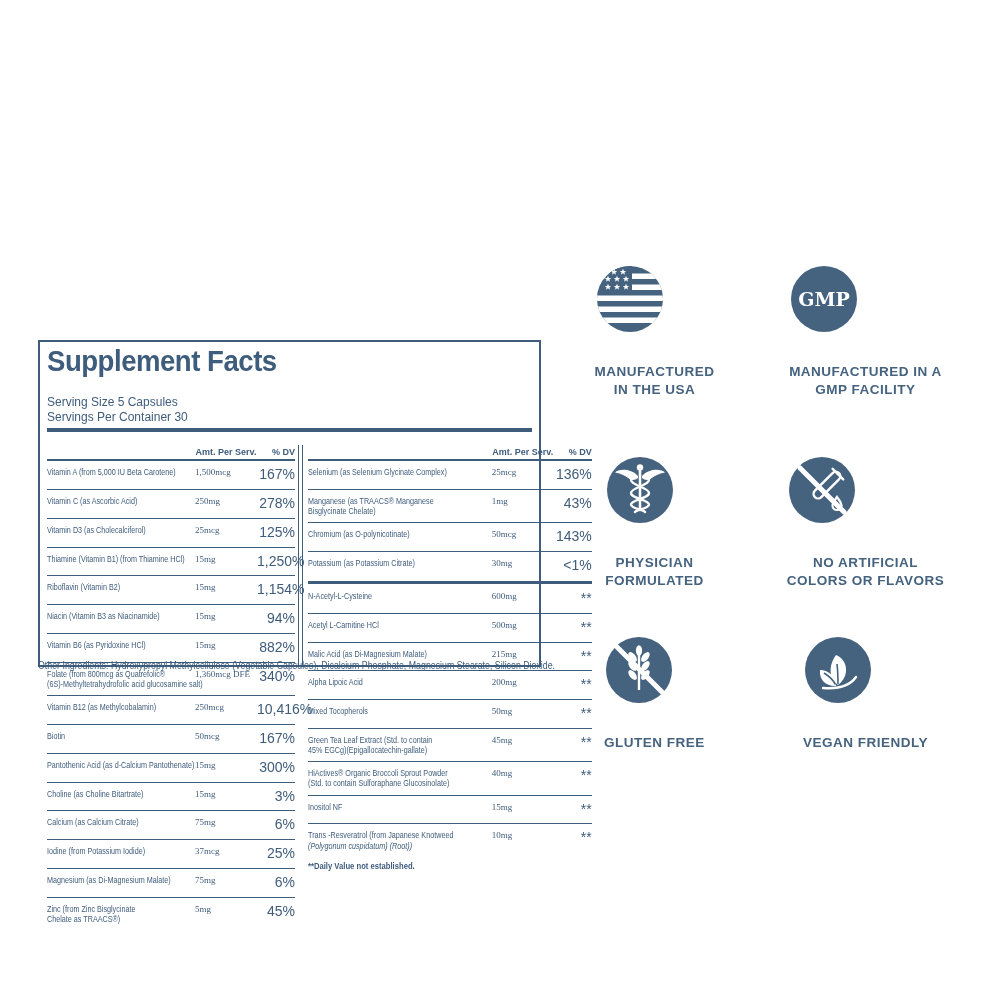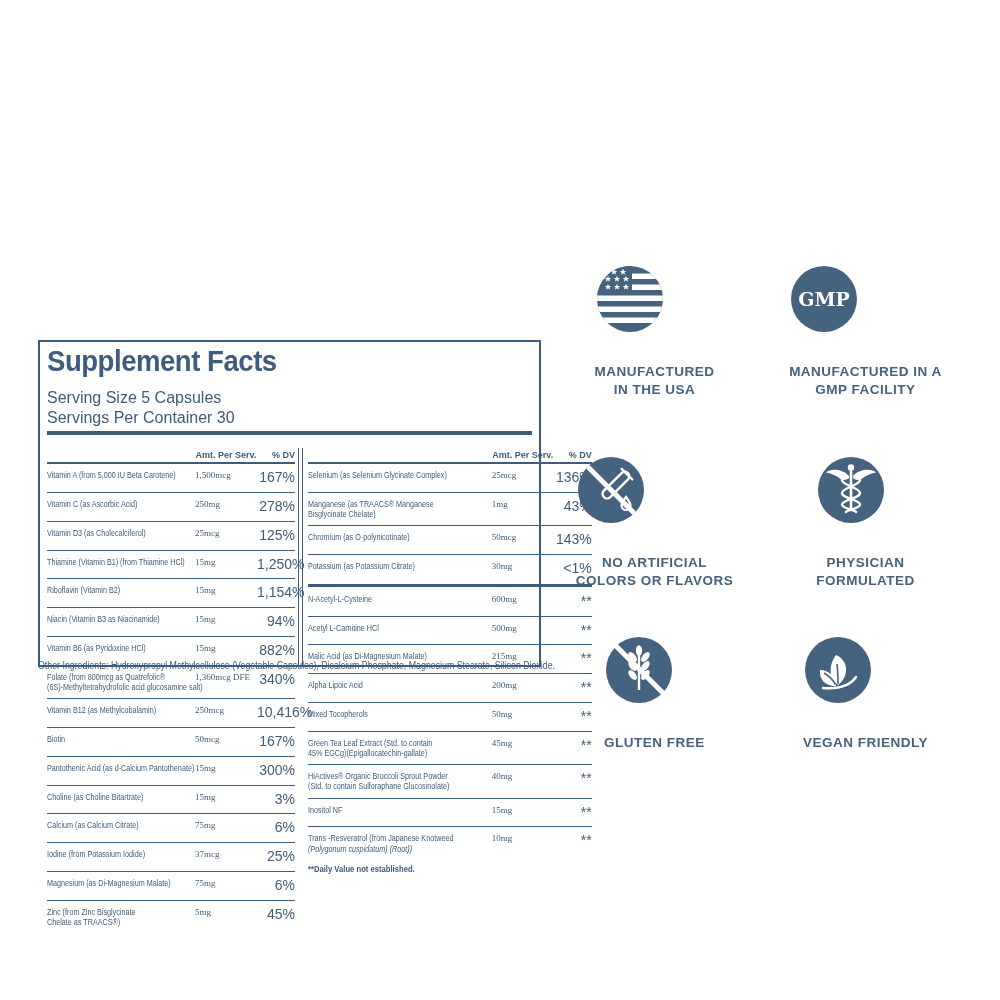--- a/index.html
+++ b/index.html
@@ -16,7 +16,7 @@
          padding:3px 7px 0 7px;display:flex;flex-direction:column;}
   .sf-title{font-weight:bold;font-size:29px;line-height:1.05;letter-spacing:-0.5px;
             transform:scaleX(0.95);transform-origin:0 50%;white-space:nowrap;margin-top:1px;}
-  .serving{font-size:16px;line-height:1.24;margin-top:12px;}
+  .serving{font-size:12px;line-height:1.24;margin-top:19px;}
   .fullbar{height:4px;background:var(--tblue);margin-top:3px;flex:none;}
   .cols{flex:1;display:flex;align-items:stretch;min-height:0;margin-top:13px;}
   .col{display:flex;flex-direction:column;}

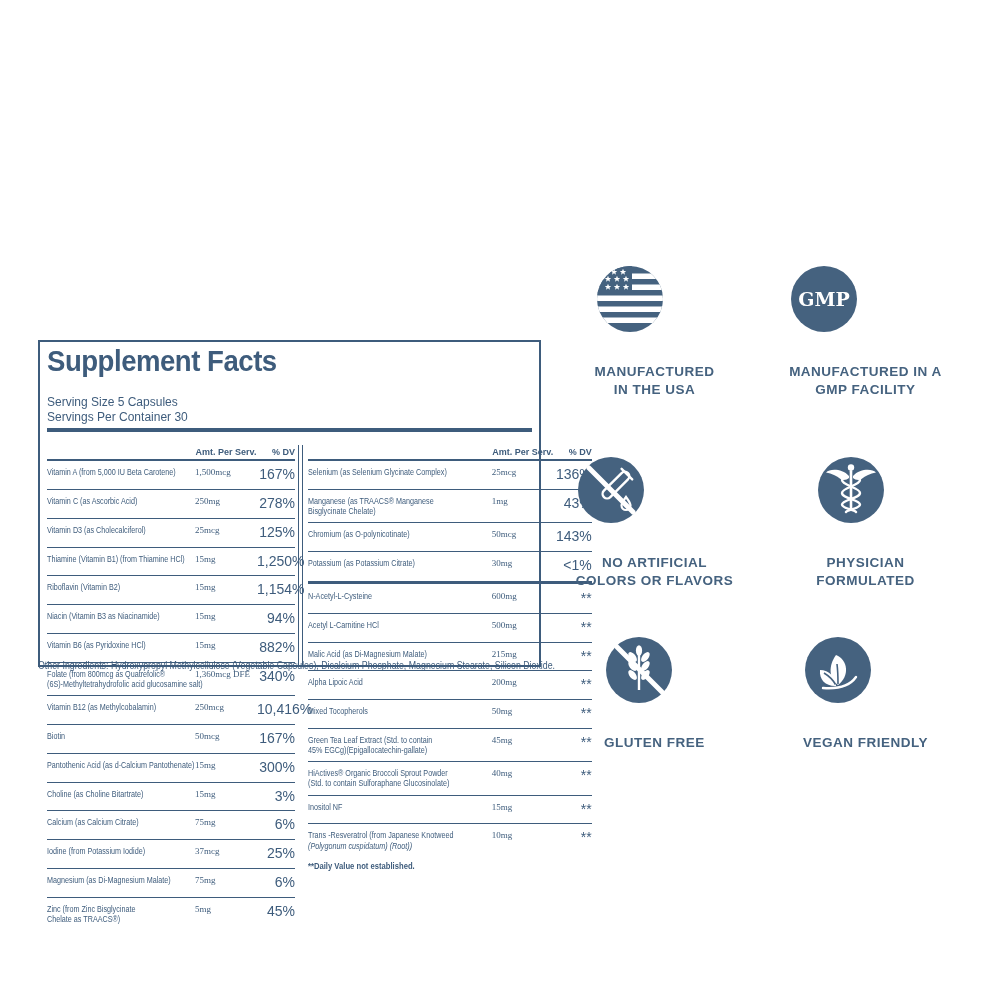--- a/index.html
+++ b/index.html
@@ -350,6 +350,24 @@
       <div class="bicon">
         <svg width="70" height="70" viewBox="0 0 70 70">
           <circle cx="35" cy="35" r="33" fill="#45627f"></circle>
+          <circle cx="35" cy="12.5" r="3.2" fill="#fff"></circle>
+          <path d="M33,21 C26,13.5 14,13.5 10,17.5 C16,18.5 20.5,20.8 24.5,24 C27.5,26.2 31,24.5 33,23 Z" fill="#fff"></path>
+          <path d="M37,21 C44,13.5 56,13.5 60,17.5 C54,18.5 49.5,20.8 45.5,24 C42.5,26.2 39,24.5 37,23 Z" fill="#fff"></path>
+          <rect x="33.7" y="15" width="2.6" height="41" rx="1.3" fill="#fff"></rect>
+          <path d="M26,25 C26,30.5 44,32.5 44,38 C44,43.5 26,44.5 26,49.5 C26,53.5 38,54.5 40,57" fill="none" stroke="#fff" stroke-width="2.4" stroke-linecap="round"></path>
+          <path d="M44,25 C44,30.5 26,32.5 26,38 C26,43.5 44,44.5 44,49.5 C44,53.5 32,54.5 30,57" fill="none" stroke="#fff" stroke-width="2.4" stroke-linecap="round"></path>
+        </svg>
+      </div>
+      <div class="blabel">
+        <div>PHYSICIAN</div>
+        <div>FORMULATED</div>
+      </div>
+    </div>
+
+    <div class="badge">
+      <div class="bicon">
+        <svg width="70" height="70" viewBox="0 0 70 70">
+          <circle cx="35" cy="35" r="33" fill="#45627f"></circle>
           <line x1="13" y1="13" x2="57" y2="57" stroke="#fff" stroke-width="5" stroke-linecap="round"></line>
           <g transform="rotate(45 35 35)">
             <rect x="30.5" y="11" width="9" height="34" rx="4.5" fill="none" stroke="#fff" stroke-width="2.4"></rect>
@@ -361,24 +379,6 @@
       <div class="blabel">
         <div>NO ARTIFICIAL</div>
         <div>COLORS OR FLAVORS</div>
-      </div>
-    </div>
-
-    <div class="badge">
-      <div class="bicon">
-        <svg width="70" height="70" viewBox="0 0 70 70">
-          <circle cx="35" cy="35" r="33" fill="#45627f"></circle>
-          <circle cx="35" cy="12.5" r="3.2" fill="#fff"></circle>
-          <path d="M33,21 C26,13.5 14,13.5 10,17.5 C16,18.5 20.5,20.8 24.5,24 C27.5,26.2 31,24.5 33,23 Z" fill="#fff"></path>
-          <path d="M37,21 C44,13.5 56,13.5 60,17.5 C54,18.5 49.5,20.8 45.5,24 C42.5,26.2 39,24.5 37,23 Z" fill="#fff"></path>
-          <rect x="33.7" y="15" width="2.6" height="41" rx="1.3" fill="#fff"></rect>
-          <path d="M26,25 C26,30.5 44,32.5 44,38 C44,43.5 26,44.5 26,49.5 C26,53.5 38,54.5 40,57" fill="none" stroke="#fff" stroke-width="2.4" stroke-linecap="round"></path>
-          <path d="M44,25 C44,30.5 26,32.5 26,38 C26,43.5 44,44.5 44,49.5 C44,53.5 32,54.5 30,57" fill="none" stroke="#fff" stroke-width="2.4" stroke-linecap="round"></path>
-        </svg>
-      </div>
-      <div class="blabel">
-        <div>PHYSICIAN</div>
-        <div>FORMULATED</div>
       </div>
     </div>
 

